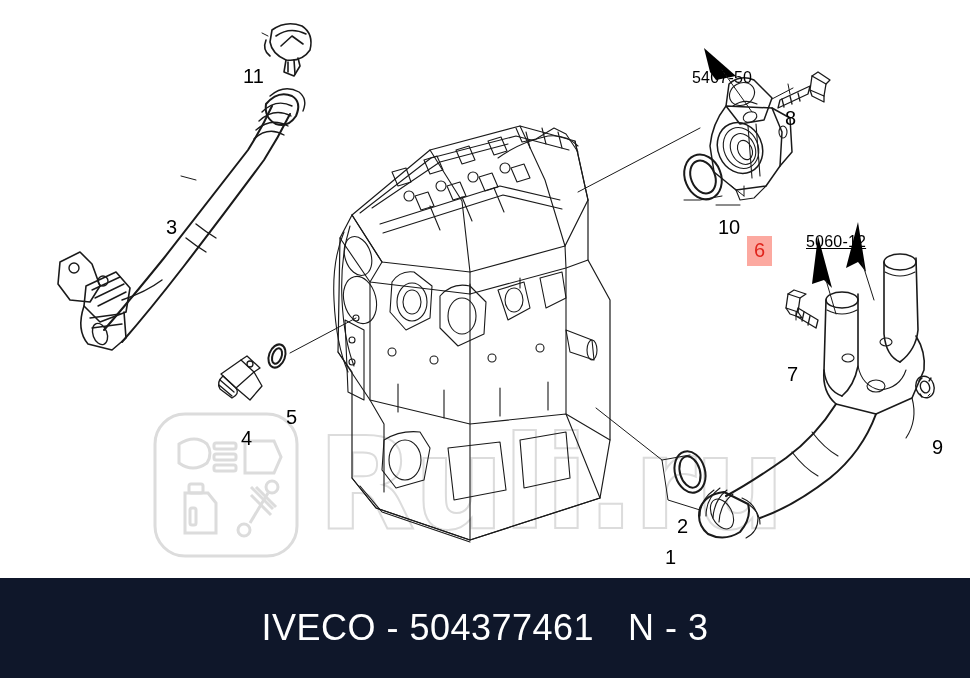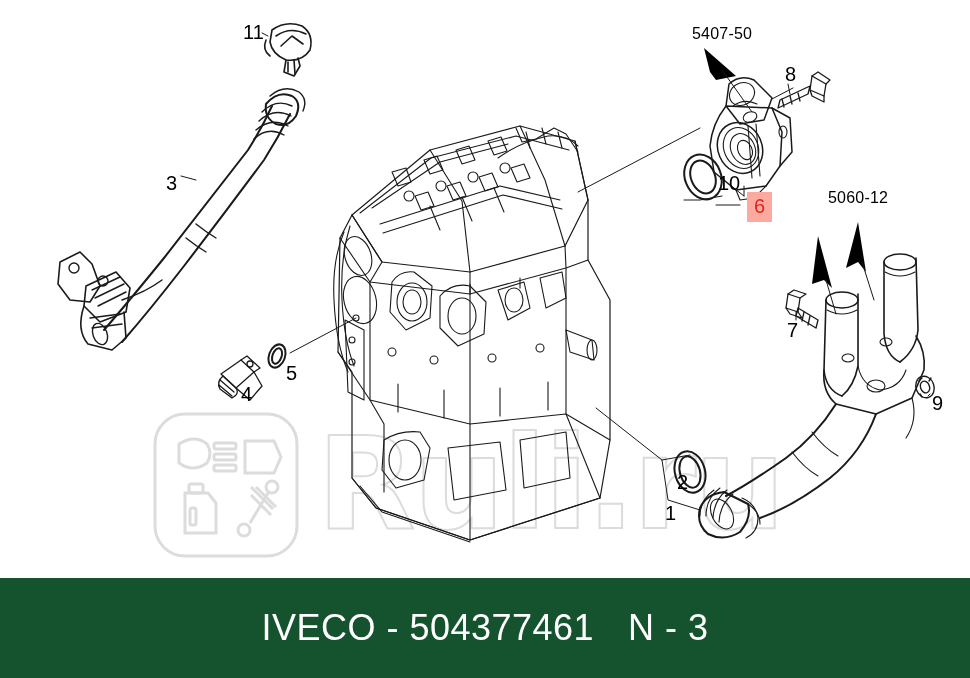--- a/index.html
+++ b/index.html
@@ -37,6 +37,7 @@
     font-weight: 400;
     white-space: nowrap;
     line-height: 1;
+    margin-top: 44px;
   }
   .label.num {
     font-size: 20px;

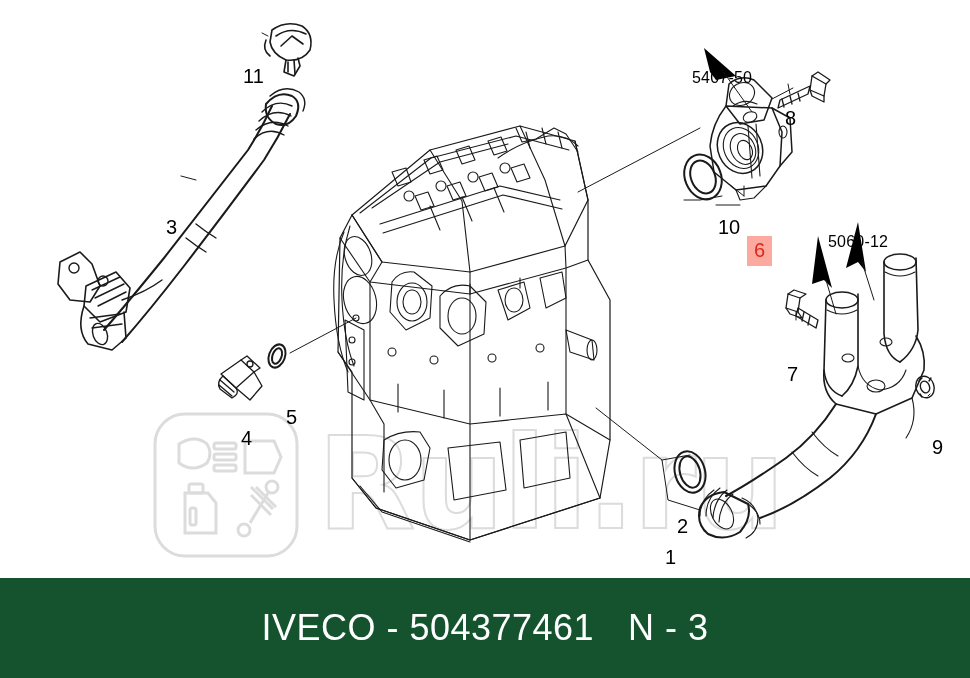--- a/index.html
+++ b/index.html
@@ -397,7 +397,7 @@
     <div class="label num" style="left:718px; top:173px;">10</div>
     <div class="label num" style="left:243px; top:22px;">11</div>
     <div class="label code" style="left:692px; top:26px;">5407-50</div>
-    <div class="label code" style="left:828px; top:190px;">5060-12</div>
+    <div class="label code" style="left:806px; top:190px;text-decoration:underline;">5060-12</div>
 
   </div>
 

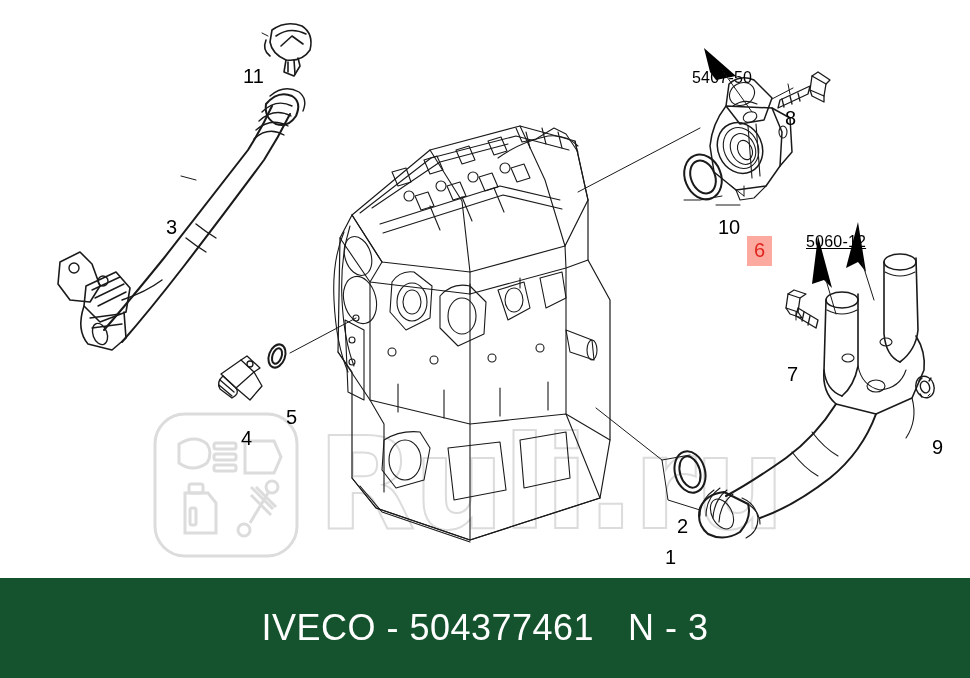--- a/index.html
+++ b/index.html
@@ -60,7 +60,7 @@
     top: 578px;
     width: 970px;
     height: 100px;
-    background: #14532d;
+    background: #0f172a;
     display: flex;
     align-items: center;
     justify-content: center;

